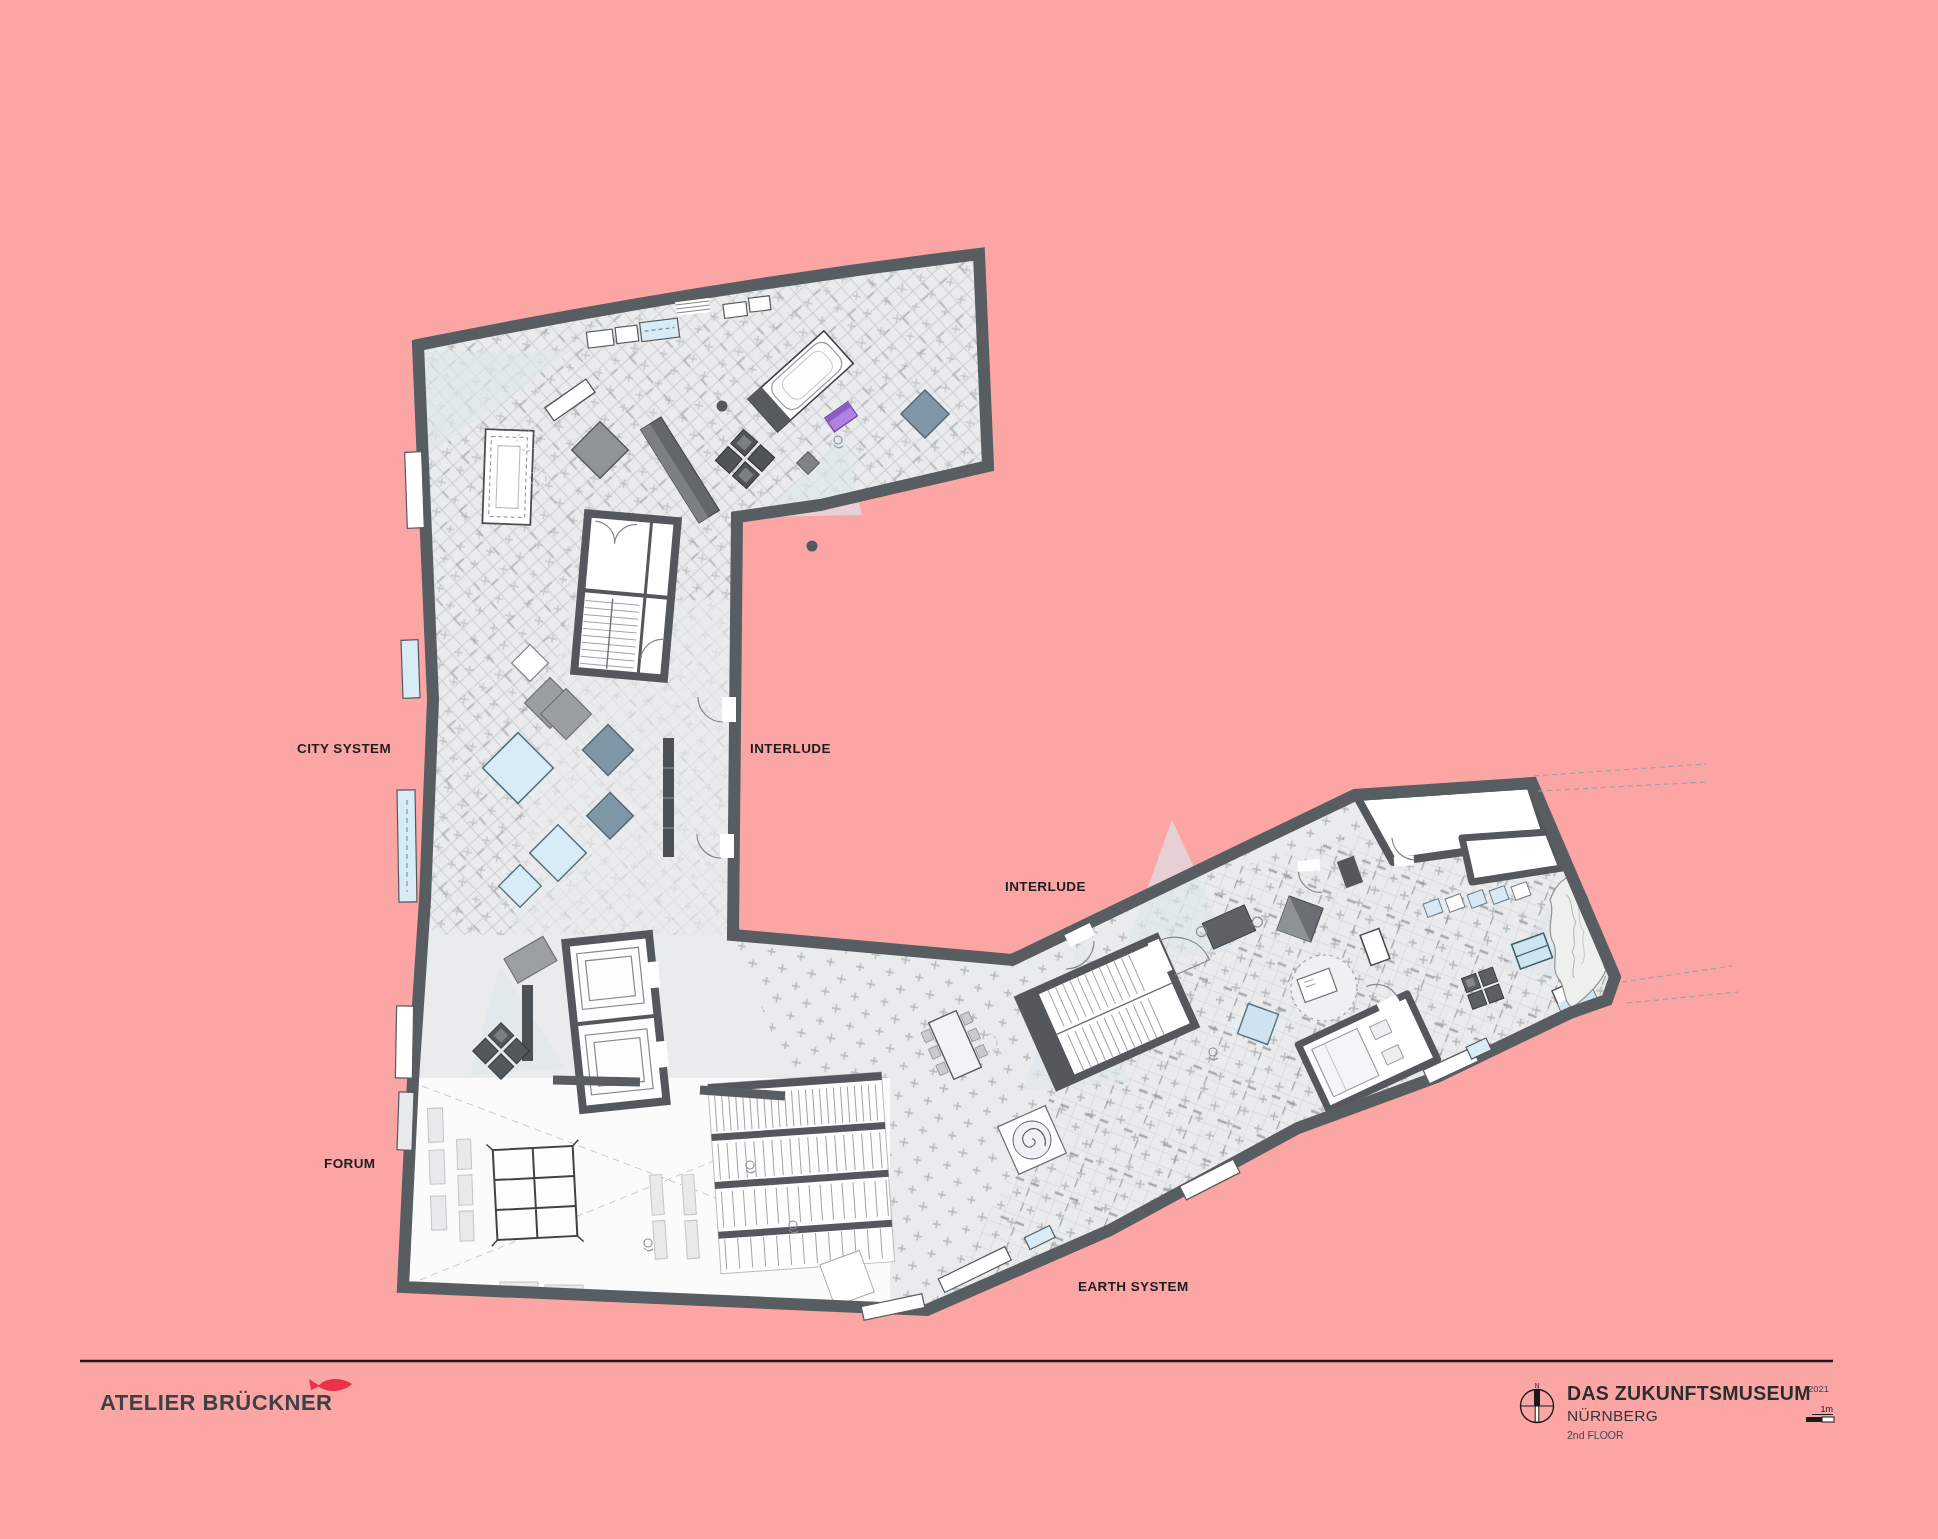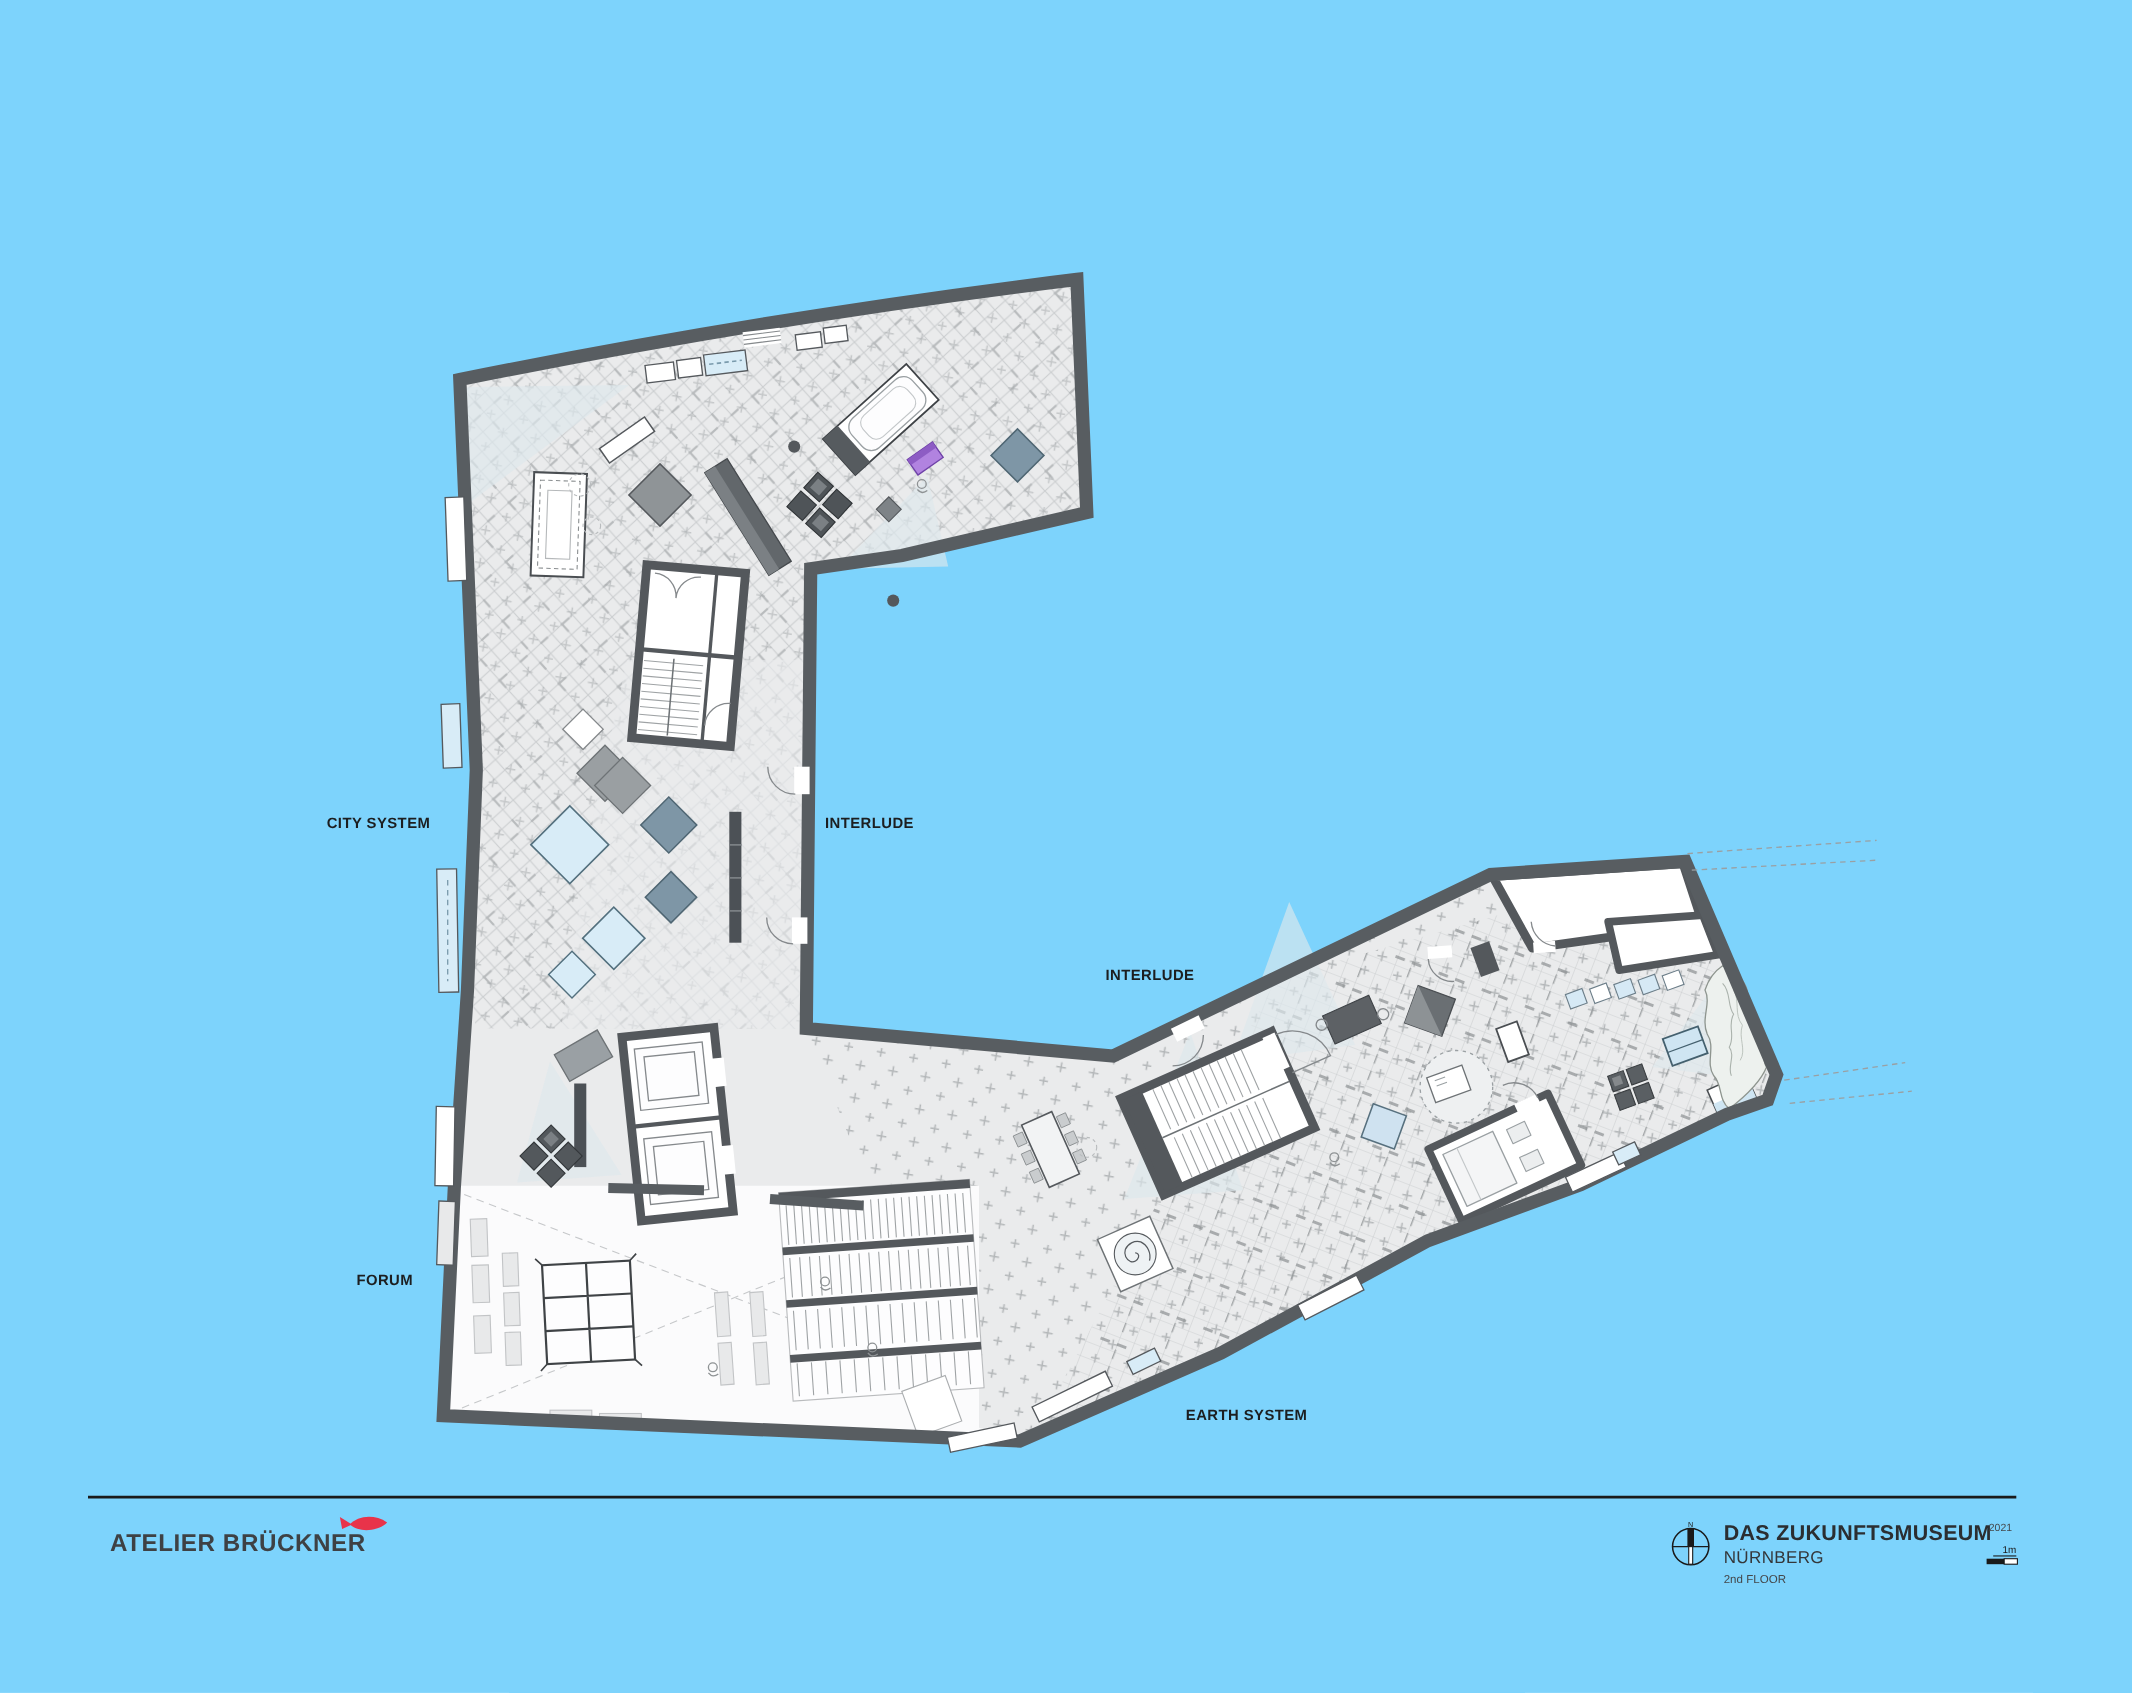--- a/index.html
+++ b/index.html
@@ -3,7 +3,7 @@
 <meta charset="utf-8">
 <style>
   html,body{margin:0;padding:0;background:#ffffff;}
-  .page{position:relative;width:1938px;height:1539px;background:#7dd3fc;overflow:hidden;
+  .page{position:relative;width:1938px;height:1539px;background:#fca5a5;overflow:hidden;
         font-family:"Liberation Sans", sans-serif;}
   svg text{font-family:"Liberation Sans", sans-serif;}
   .plan-label{font-weight:bold;font-size:13.5px;fill:#1c1e20;letter-spacing:.4px;}

